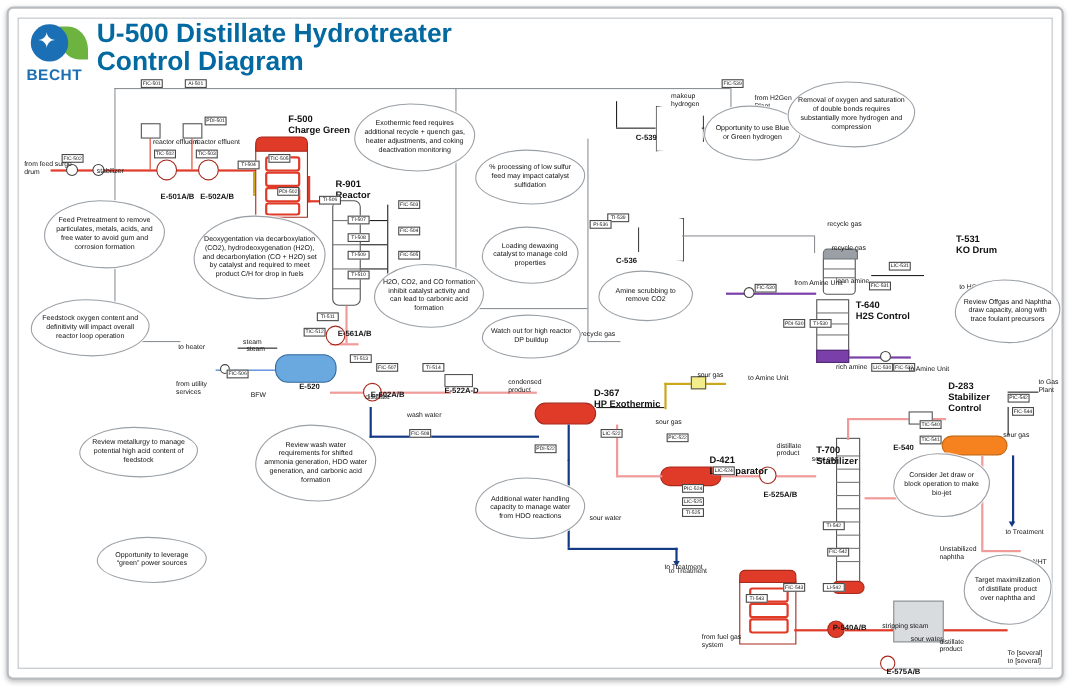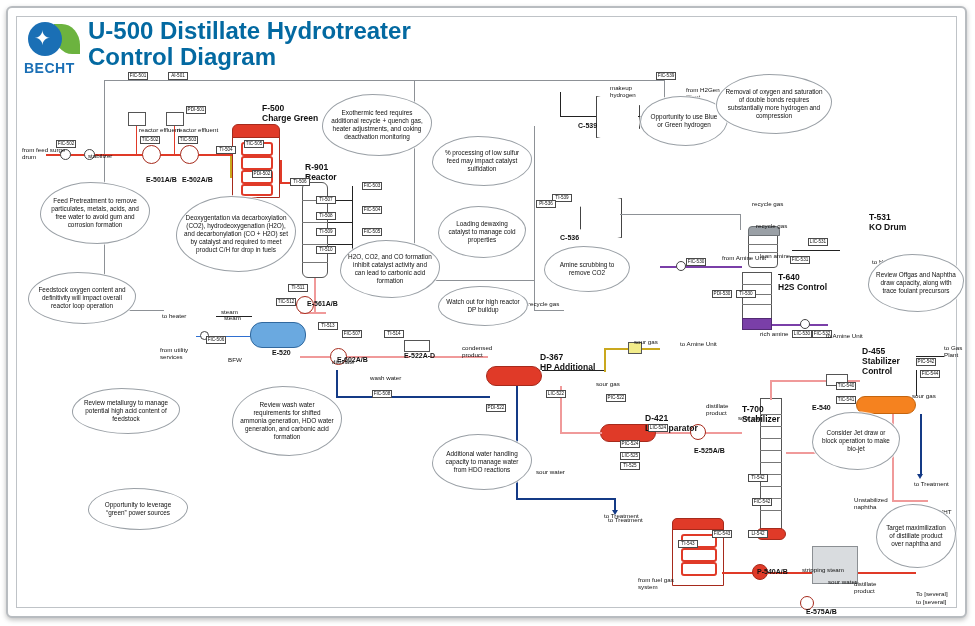--- a/index.html
+++ b/index.html
@@ -404,7 +404,7 @@
         <div>Stabilizer</div>
       </div>
       <div class="eq-label big" style="left: 862px; top: 346px;">
-        <div>D-455</div>
+        <div>D-283</div>
         <div>Stabilizer</div>
         <div>Control</div>
       </div>

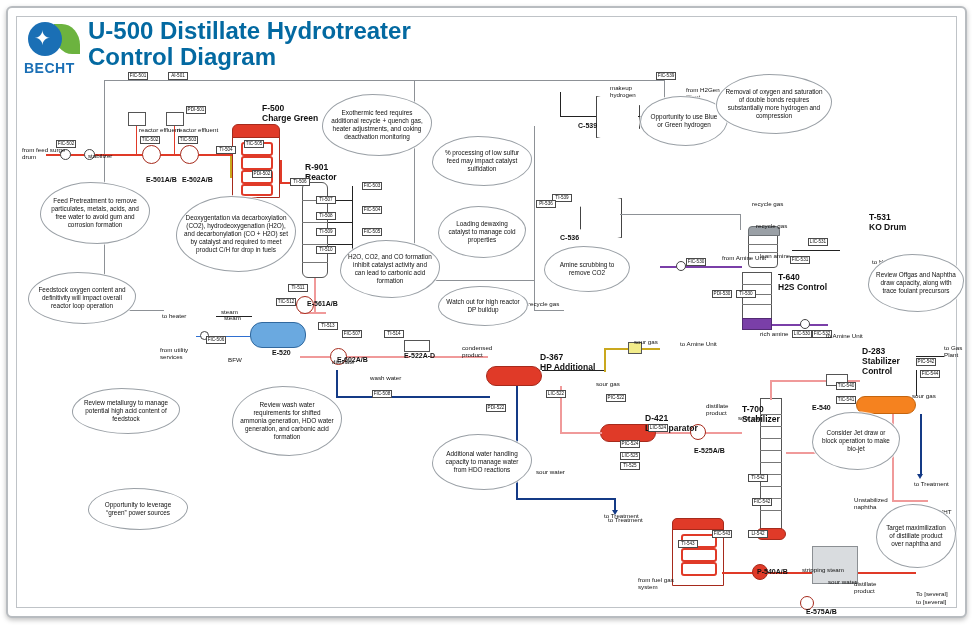--- a/index.html
+++ b/index.html
@@ -390,7 +390,7 @@
       </div>
       <div class="eq-label big" style="left: 540px; top: 352px;">
         <div>D-367</div>
-        <div>HP Additional</div>
+        <div>HP Exothermic</div>
       </div>
       <div class="eq-label big" style="left: 645px; top: 413px;">
         <div>D-421</div>

